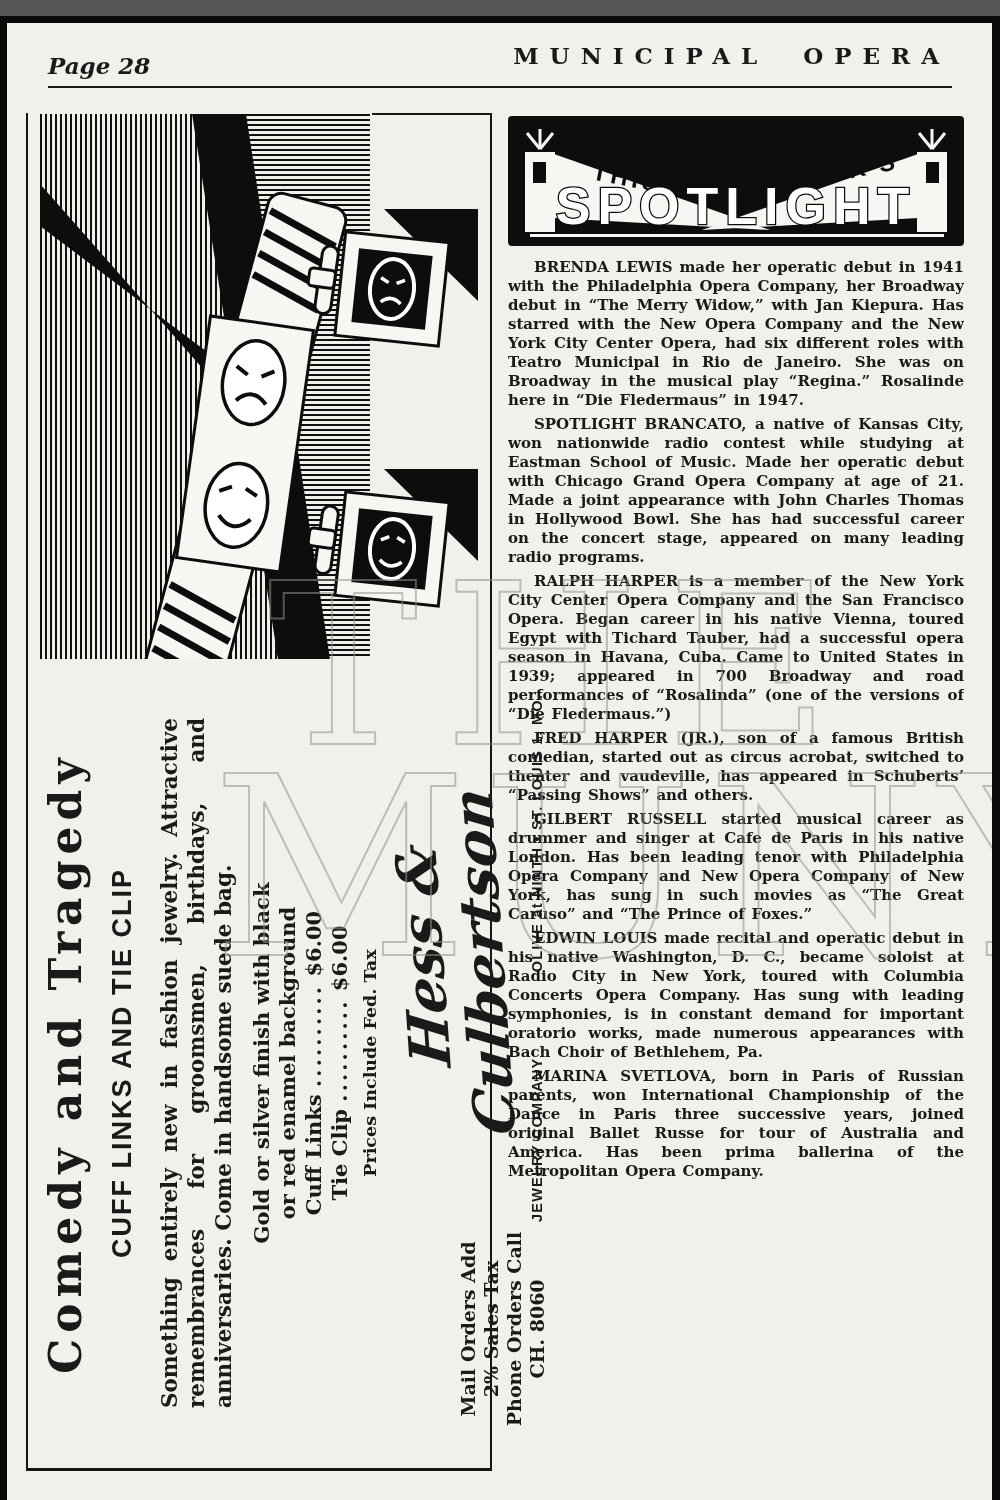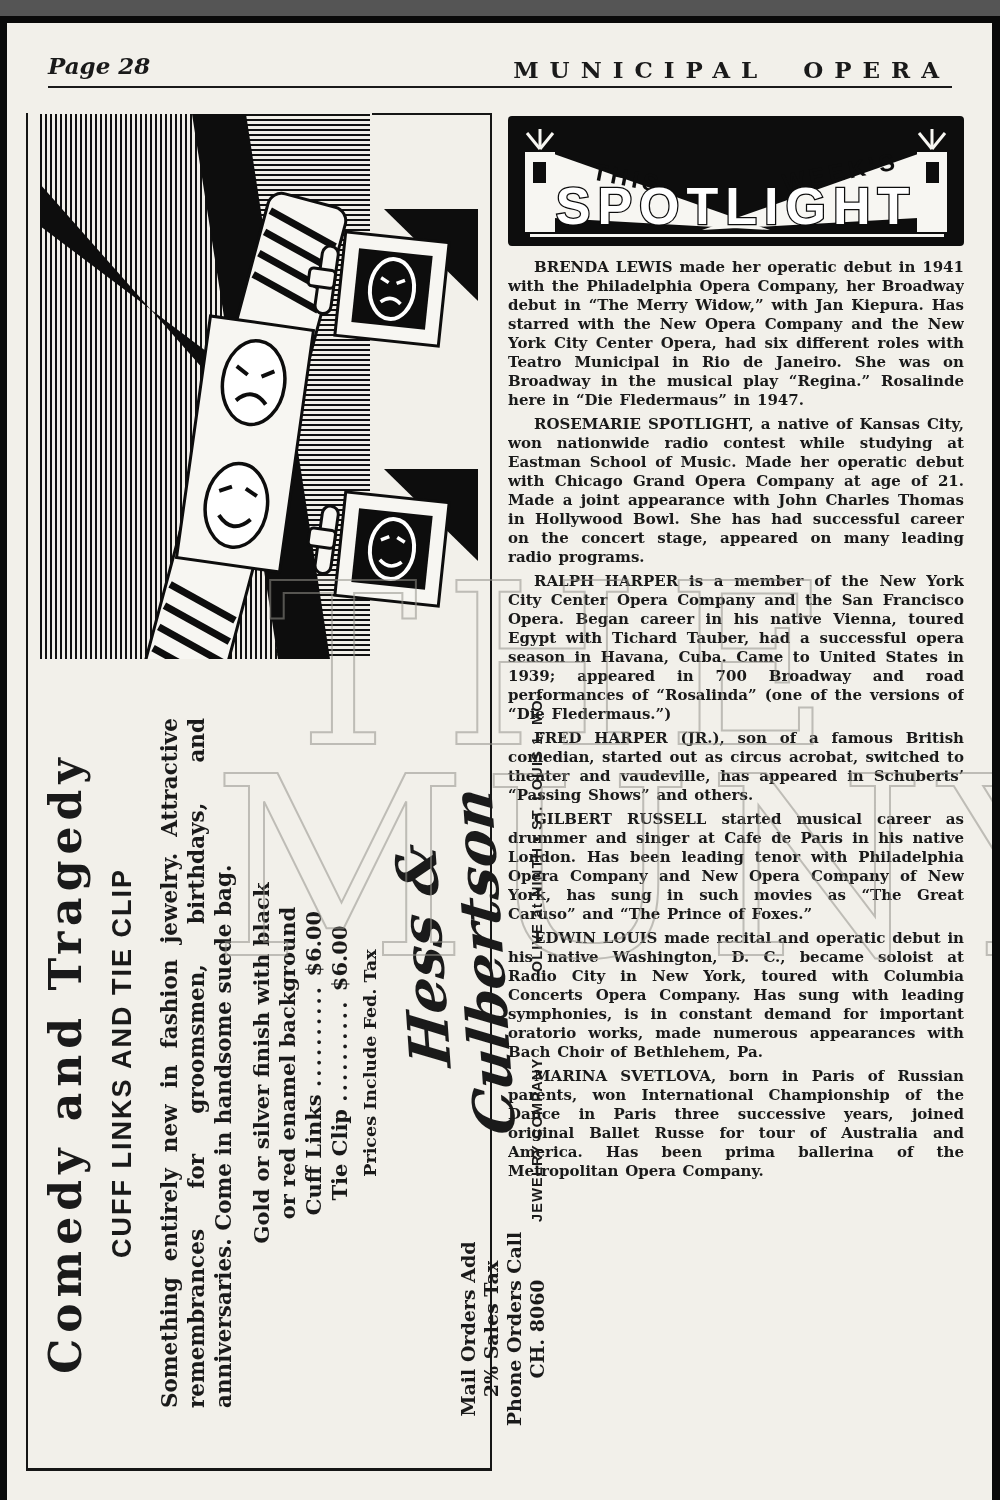--- a/index.html
+++ b/index.html
@@ -17,7 +17,7 @@
 
   
   .hdr-page{position:absolute;left:48px;top:36px;font-size:23px;font-weight:bold;font-style:italic;}
-  .hdr-title{position:absolute;right:50px;top:40px;font-size:23px;font-weight:bold;letter-spacing:11px;word-spacing:16px;}
+  .hdr-title{position:absolute;right:50px;top:26px;font-size:23px;font-weight:bold;letter-spacing:11px;word-spacing:16px;}
   .hdr-rule{position:absolute;left:48px;top:70px;width:904px;height:2px;background:#1a1a1a;}
 
   

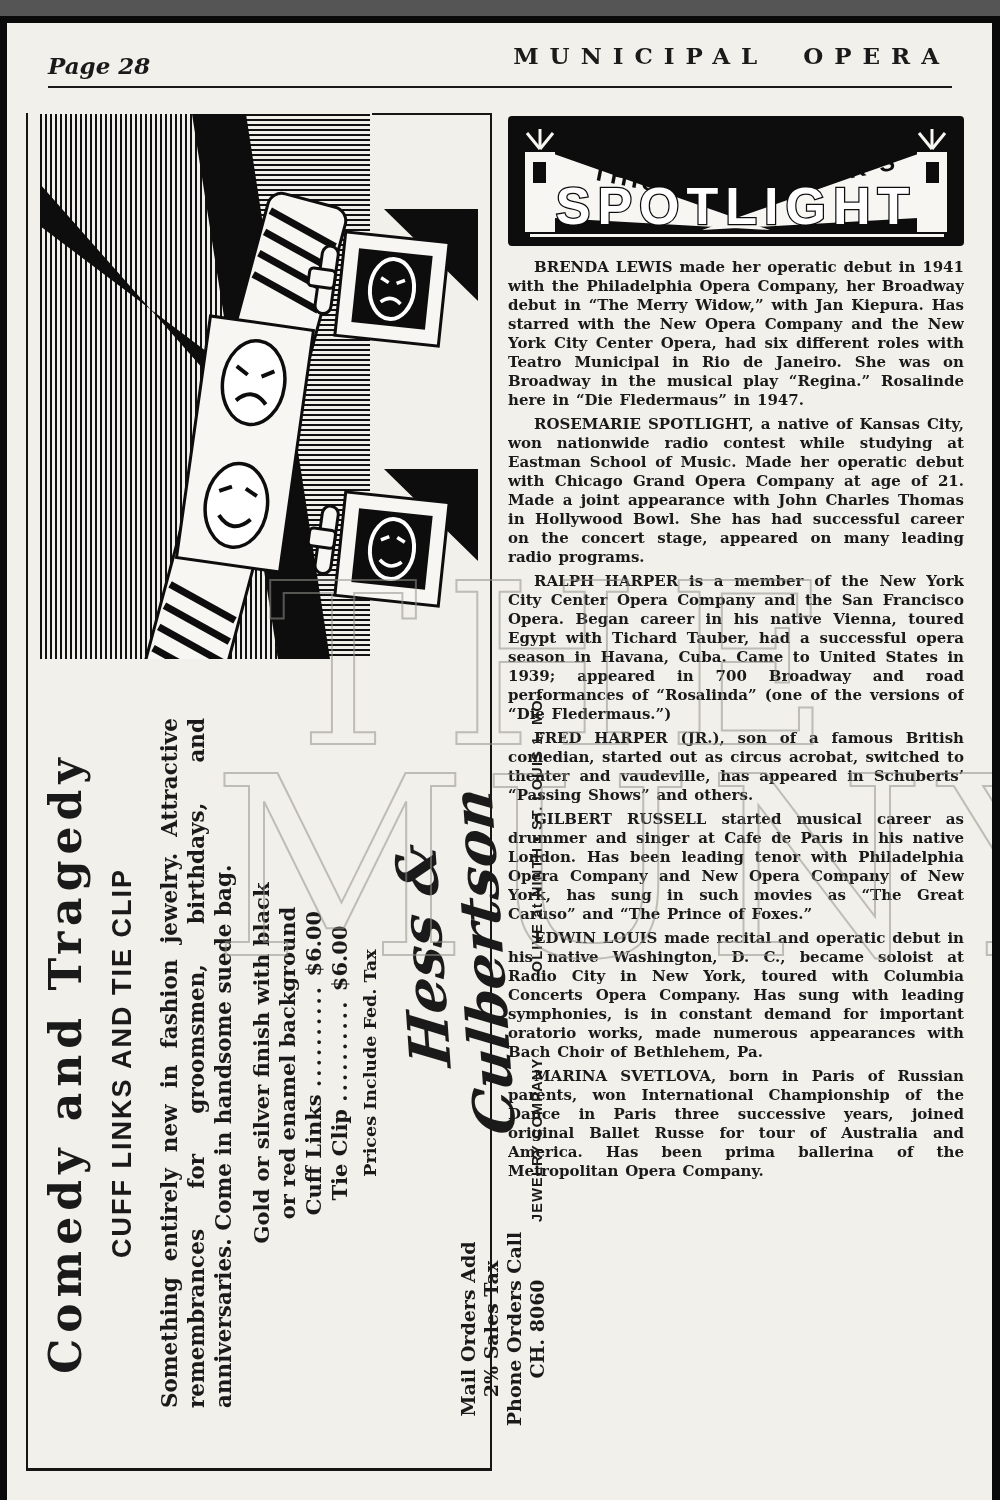--- a/index.html
+++ b/index.html
@@ -227,7 +227,7 @@
 
     <div class="articles">
       <p><span>BRENDA LEWIS</span><span> made her operatic debut in 1941 with the Philadelphia Opera Company, her Broadway debut in “The Merry Widow,” with Jan Kiepura.  Has starred with the New Opera Company and the New York City Center Opera, had six different roles with Teatro Municipal in Rio de Janeiro.  She was on Broadway in the musical play “Regina.”  Rosalinde here in “Die Fledermaus” in 1947.</span></p>
-      <p><span>ROSEMARIE SPOTLIGHT</span><span>, a native of Kansas City, won nationwide radio contest while studying at Eastman School of Music.  Made her operatic debut with Chicago Grand Opera Company at age of 21.  Made a joint appearance with John Charles Thomas in Hollywood Bowl. She has had successful career on the concert stage, appeared on many leading radio programs.</span></p>
+      <p><span>SPOTLIGHT BRANCATO</span><span>, a native of Kansas City, won nationwide radio contest while studying at Eastman School of Music.  Made her operatic debut with Chicago Grand Opera Company at age of 21.  Made a joint appearance with John Charles Thomas in Hollywood Bowl. She has had successful career on the concert stage, appeared on many leading radio programs.</span></p>
       <p><span>RALPH HARPER</span><span> is a member of the New York City Center Opera Company and the San Francisco Opera. Began career in his native Vienna, toured Egypt with Tichard Tauber, had a successful opera season in Havana, Cuba.  Came to United States in 1939; appeared in 700 Broadway and road performances of “Rosalinda” (one of the versions of “Die Fledermaus.”)</span></p>
       <p><span>FRED HARPER (JR.)</span><span>, son of a famous British comedian, started out as circus acrobat, switched to theater and vaudeville, has appeared in Schuberts’ “Passing Shows” and others.</span></p>
       <p><span>GILBERT RUSSELL</span><span> started musical career as drummer and singer at Cafe de Paris in his native London.  Has been leading tenor with Philadelphia Opera Company and New Opera Company of New York, has sung in such movies as “The Great Caruso” and “The Prince of Foxes.”</span></p>

